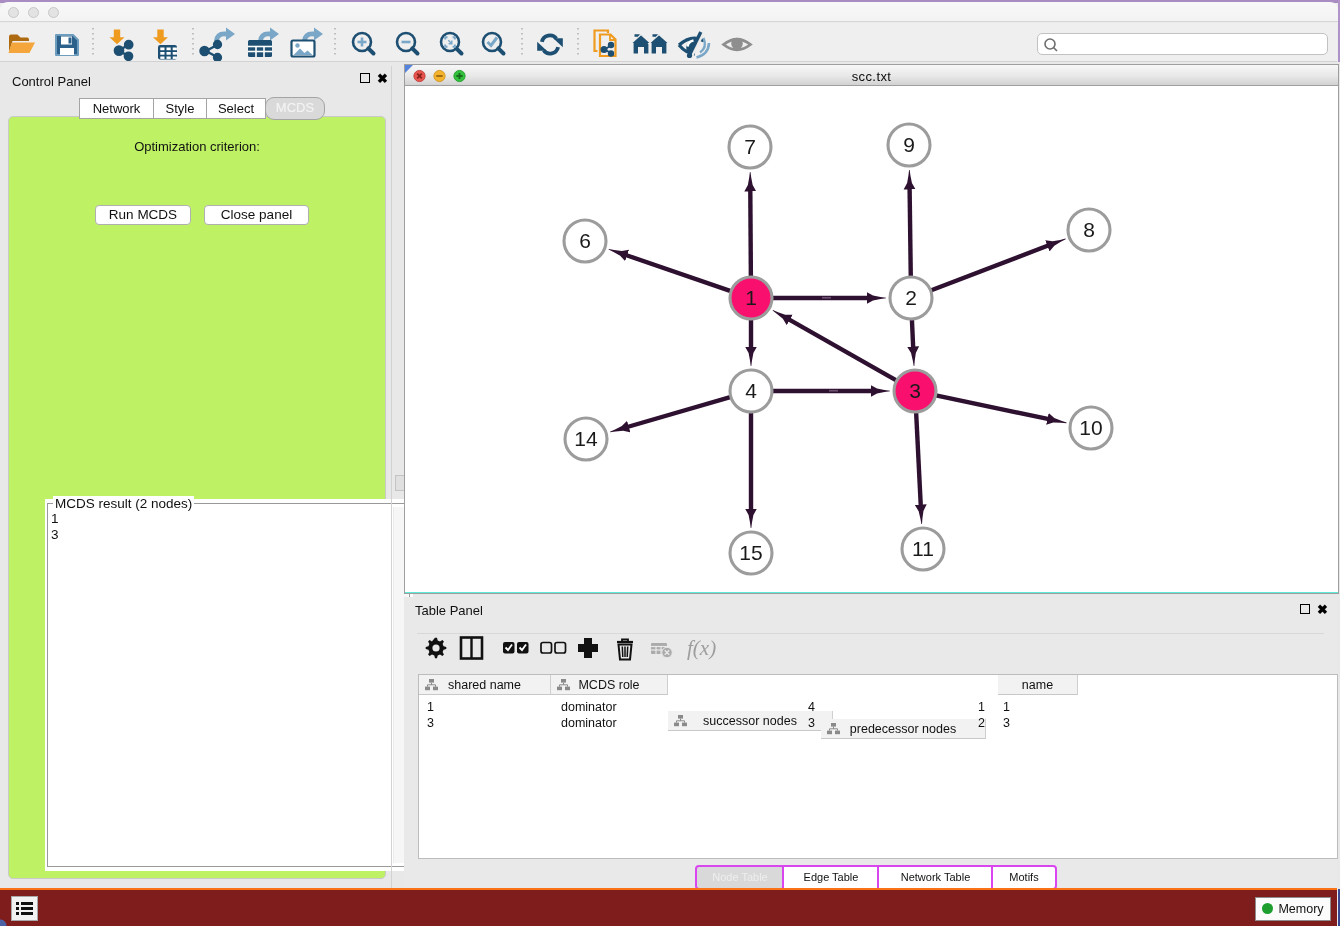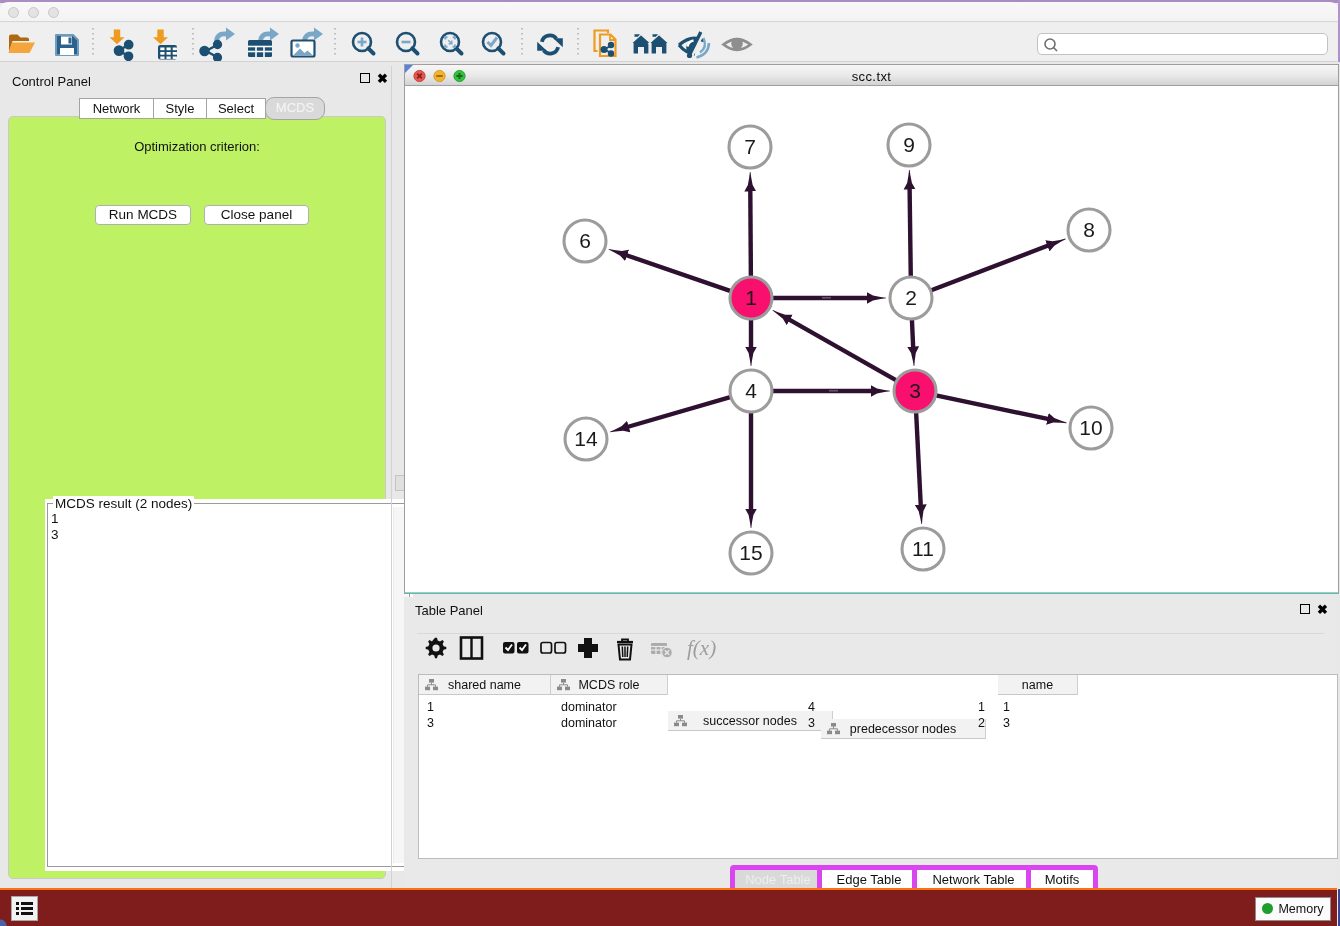--- a/index.html
+++ b/index.html
@@ -54,8 +54,8 @@
 .th{position:absolute;top:0;height:20px;background:#f2f2f2;border-right:1px solid #cfcfcf;
  border-bottom:1px solid #c8c8c8;font-size:12.5px;color:#111;text-align:center;line-height:20px;box-sizing:border-box;}
 .td{position:absolute;font-size:12.5px;color:#111;height:16px;line-height:16px;}
-.btab{position:absolute;top:268px;height:21px;border:5px solid #d946ef;background:#fff;
- font-size:13px;color:#111;text-align:center;line-height:20px;margin-left:35px;}
+.btab{position:absolute;top:268px;height:21px;border:2px solid #d946ef;background:#fff;
+ font-size:11px;color:#111;text-align:center;line-height:20px;}
 .btab.sel{background:#d9d9d9;color:#eeeeee;border-radius:4px;}
 
 #statusbar{left:0;top:888px;width:1337px;height:37px;background:#7f1d1d;border-top:2px solid #f97316;}

